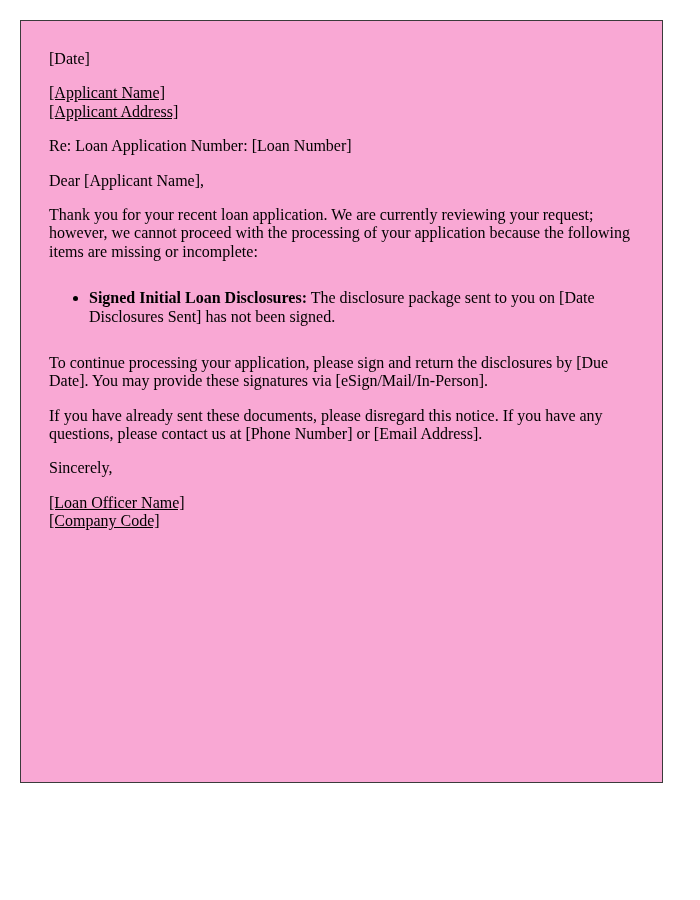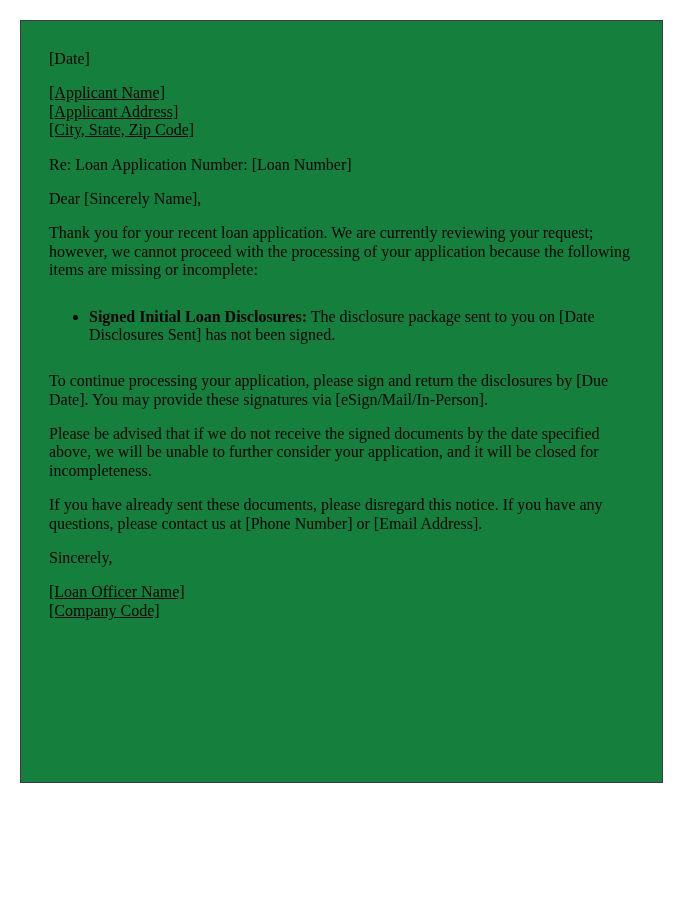--- a/index.html
+++ b/index.html
@@ -23,7 +23,7 @@
     min-height: 763px;
     border: 1px solid #3b3b3b;
     padding: 13px 28px 20px 28px;
-    background: #15803d;
+    background: #f9a8d4;
   }
   .letter p {
     margin: 16px 0;

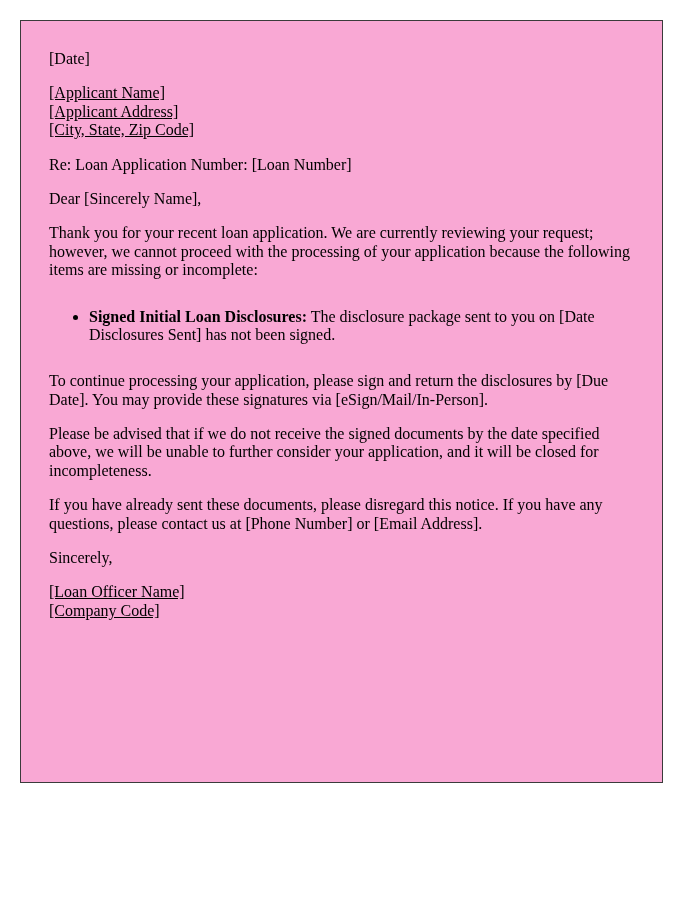--- a/index.html
+++ b/index.html
@@ -48,7 +48,6 @@
   <p>
     <span class="line">[Applicant Name]</span>
     <span class="line">[Applicant Address]</span>
-    <span class="line">[City, State, Zip Code]</span>
   </p>
 
   <p>Re: Loan Application Number: [Loan Number]</p>

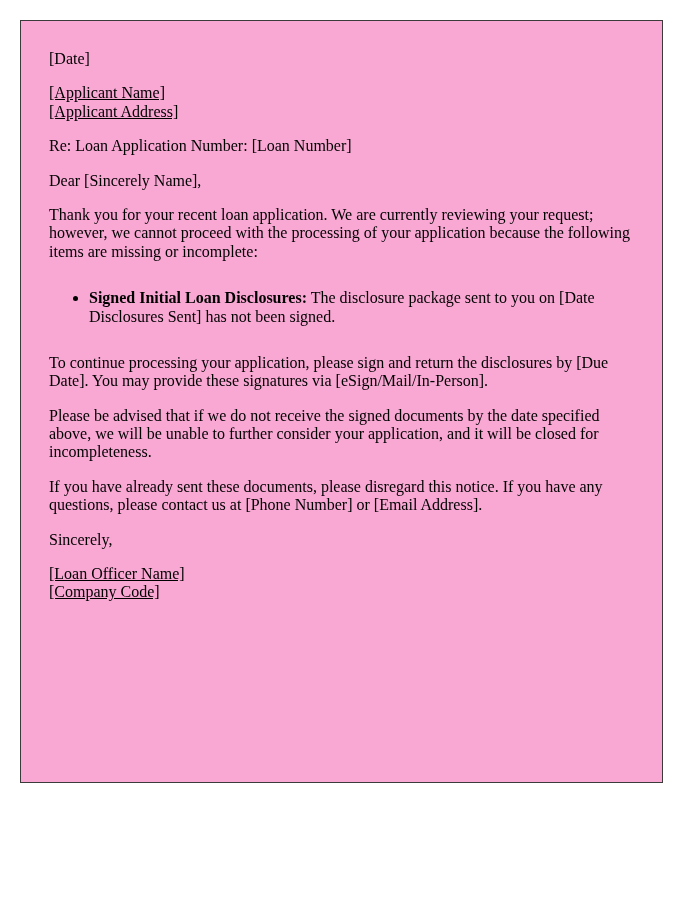--- a/index.html
+++ b/index.html
@@ -52,7 +52,7 @@
 
   <p>Re: Loan Application Number: [Loan Number]</p>
 
-  <p>Dear [Sincerely Name],</p>
+  <p>Dear [Applicant Name],</p>
 
   <p>Thank you for your recent loan application. We are currently reviewing your request; however, we cannot proceed with the processing of your application because the following items are missing or incomplete:</p>
 

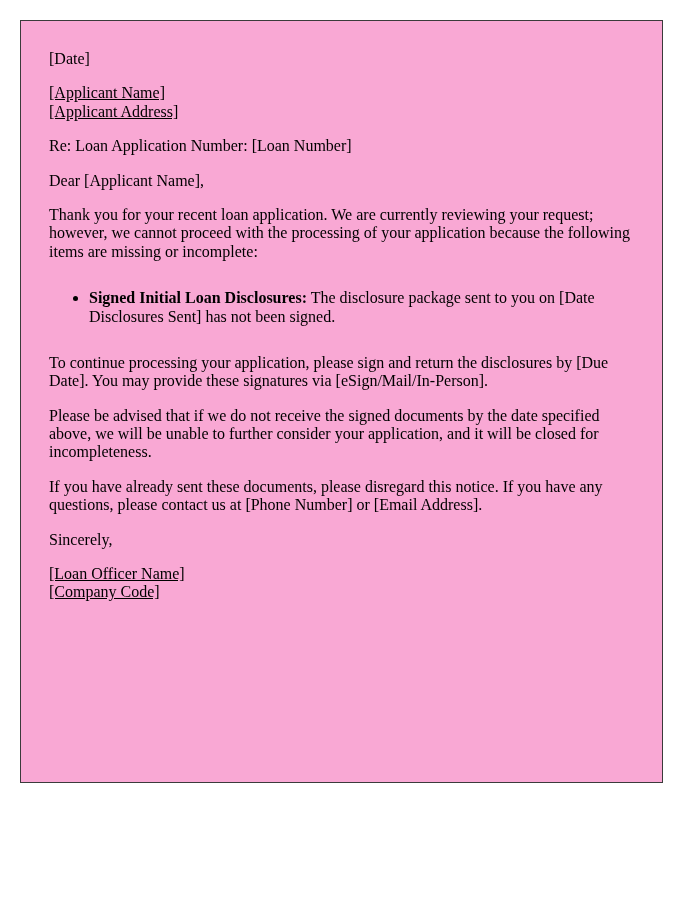--- a/index.html
+++ b/index.html
@@ -62,7 +62,6 @@
 
   <p>To continue processing your application, please sign and return the disclosures by [Due Date]. You may provide these signatures via [eSign/Mail/In-Person].</p>
 
-  <p>Please be advised that if we do not receive the signed documents by the date specified above, we will be unable to further consider your application, and it will be closed for incompleteness.</p>
 
   <p>If you have already sent these documents, please disregard this notice. If you have any questions, please contact us at [Phone Number] or [Email Address].</p>
 

